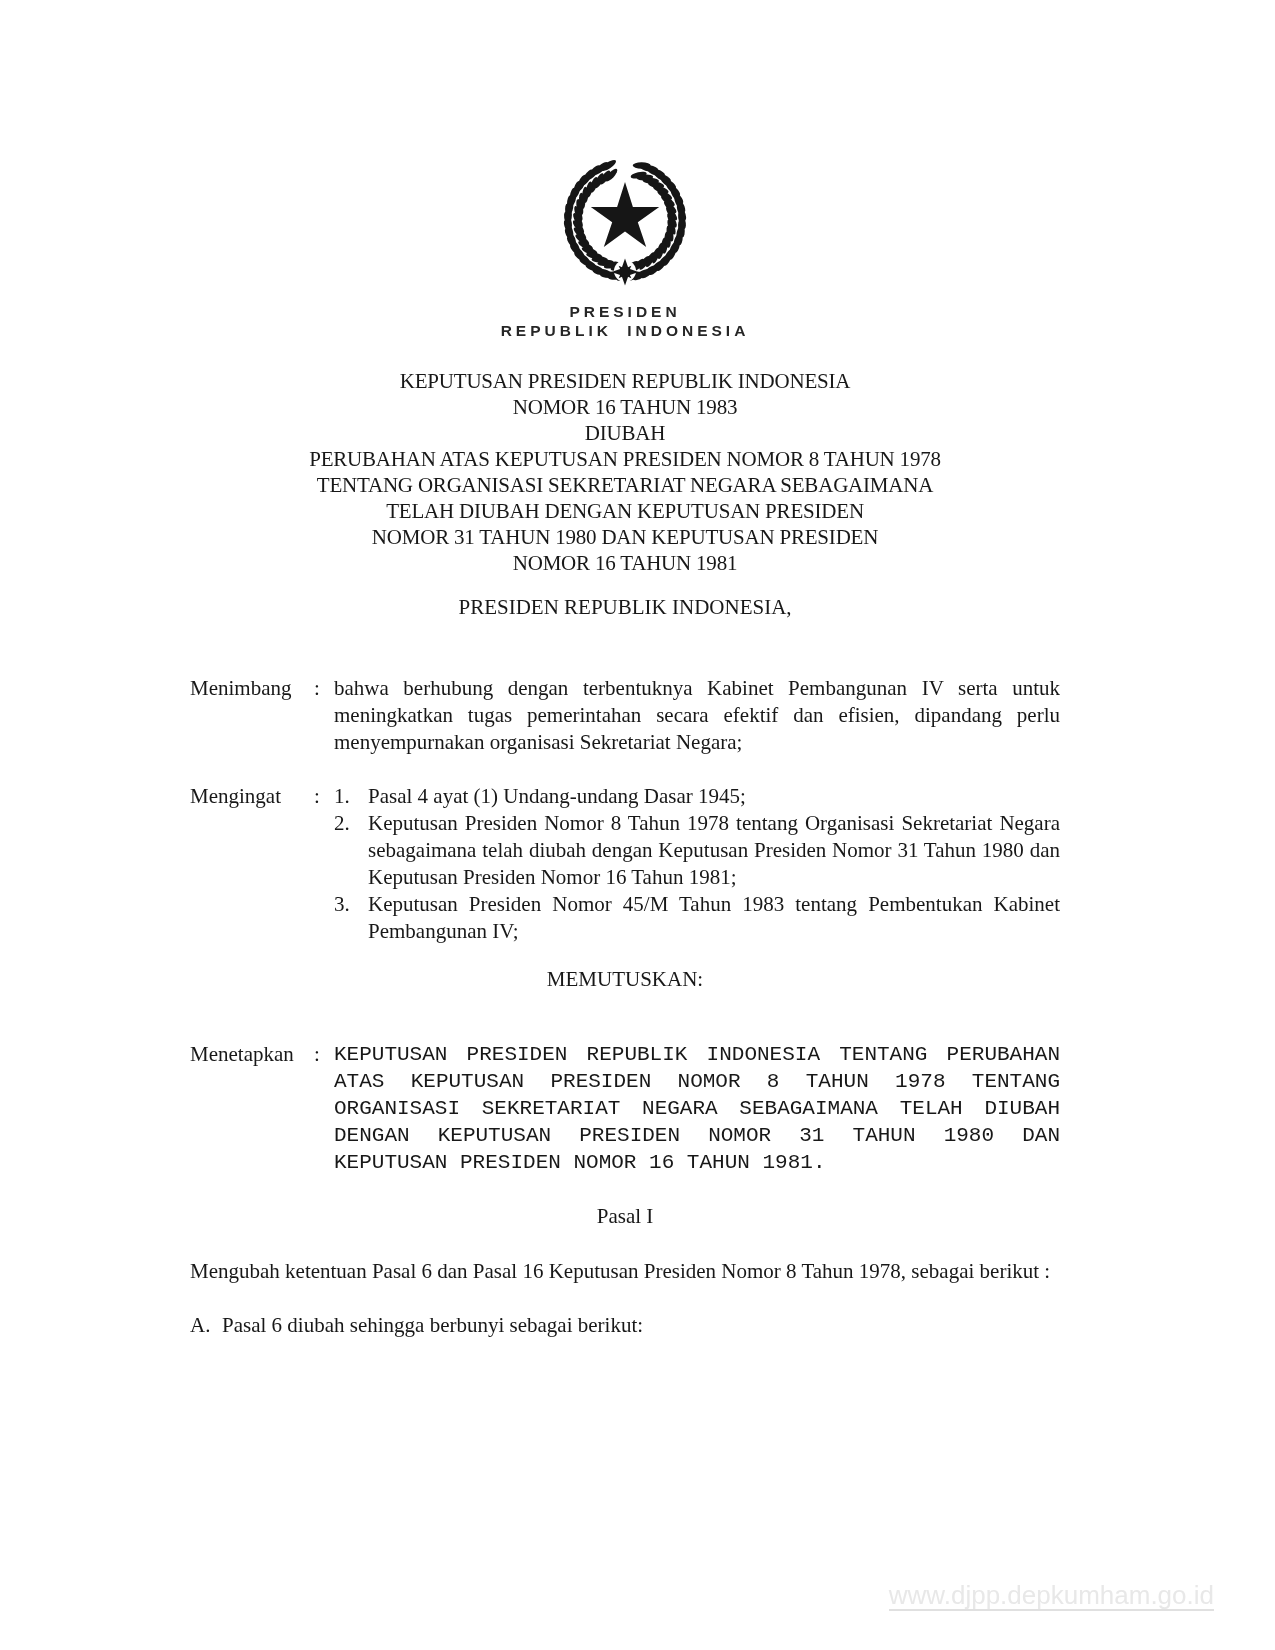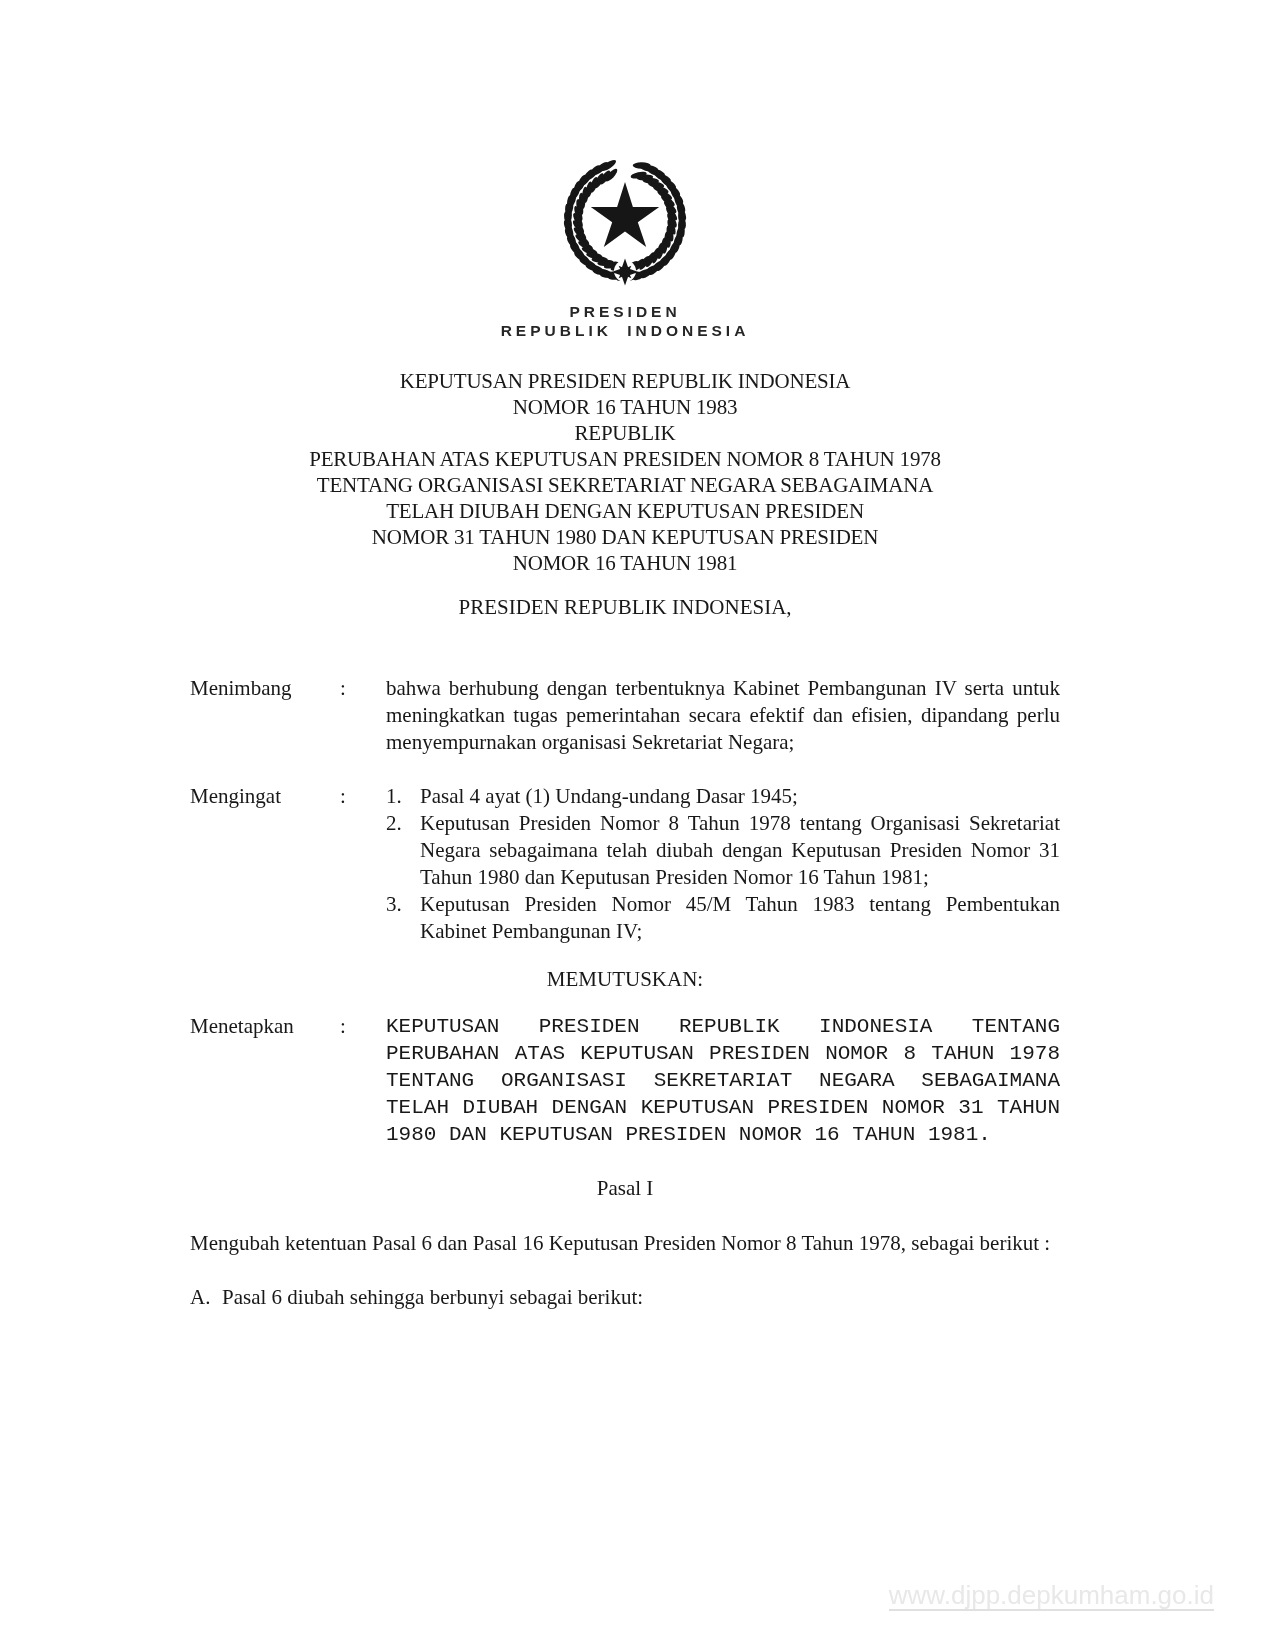--- a/index.html
+++ b/index.html
@@ -161,7 +161,7 @@
     <div class="doc-title">
       <div>KEPUTUSAN PRESIDEN REPUBLIK INDONESIA</div>
       <div>NOMOR 16 TAHUN 1983</div>
-      <div>REPUBLIK</div>
+      <div>DIUBAH</div>
       <div>PERUBAHAN ATAS KEPUTUSAN PRESIDEN NOMOR 8 TAHUN 1978</div>
       <div>TENTANG ORGANISASI SEKRETARIAT NEGARA SEBAGAIMANA</div>
       <div>TELAH DIUBAH DENGAN KEPUTUSAN PRESIDEN</div>

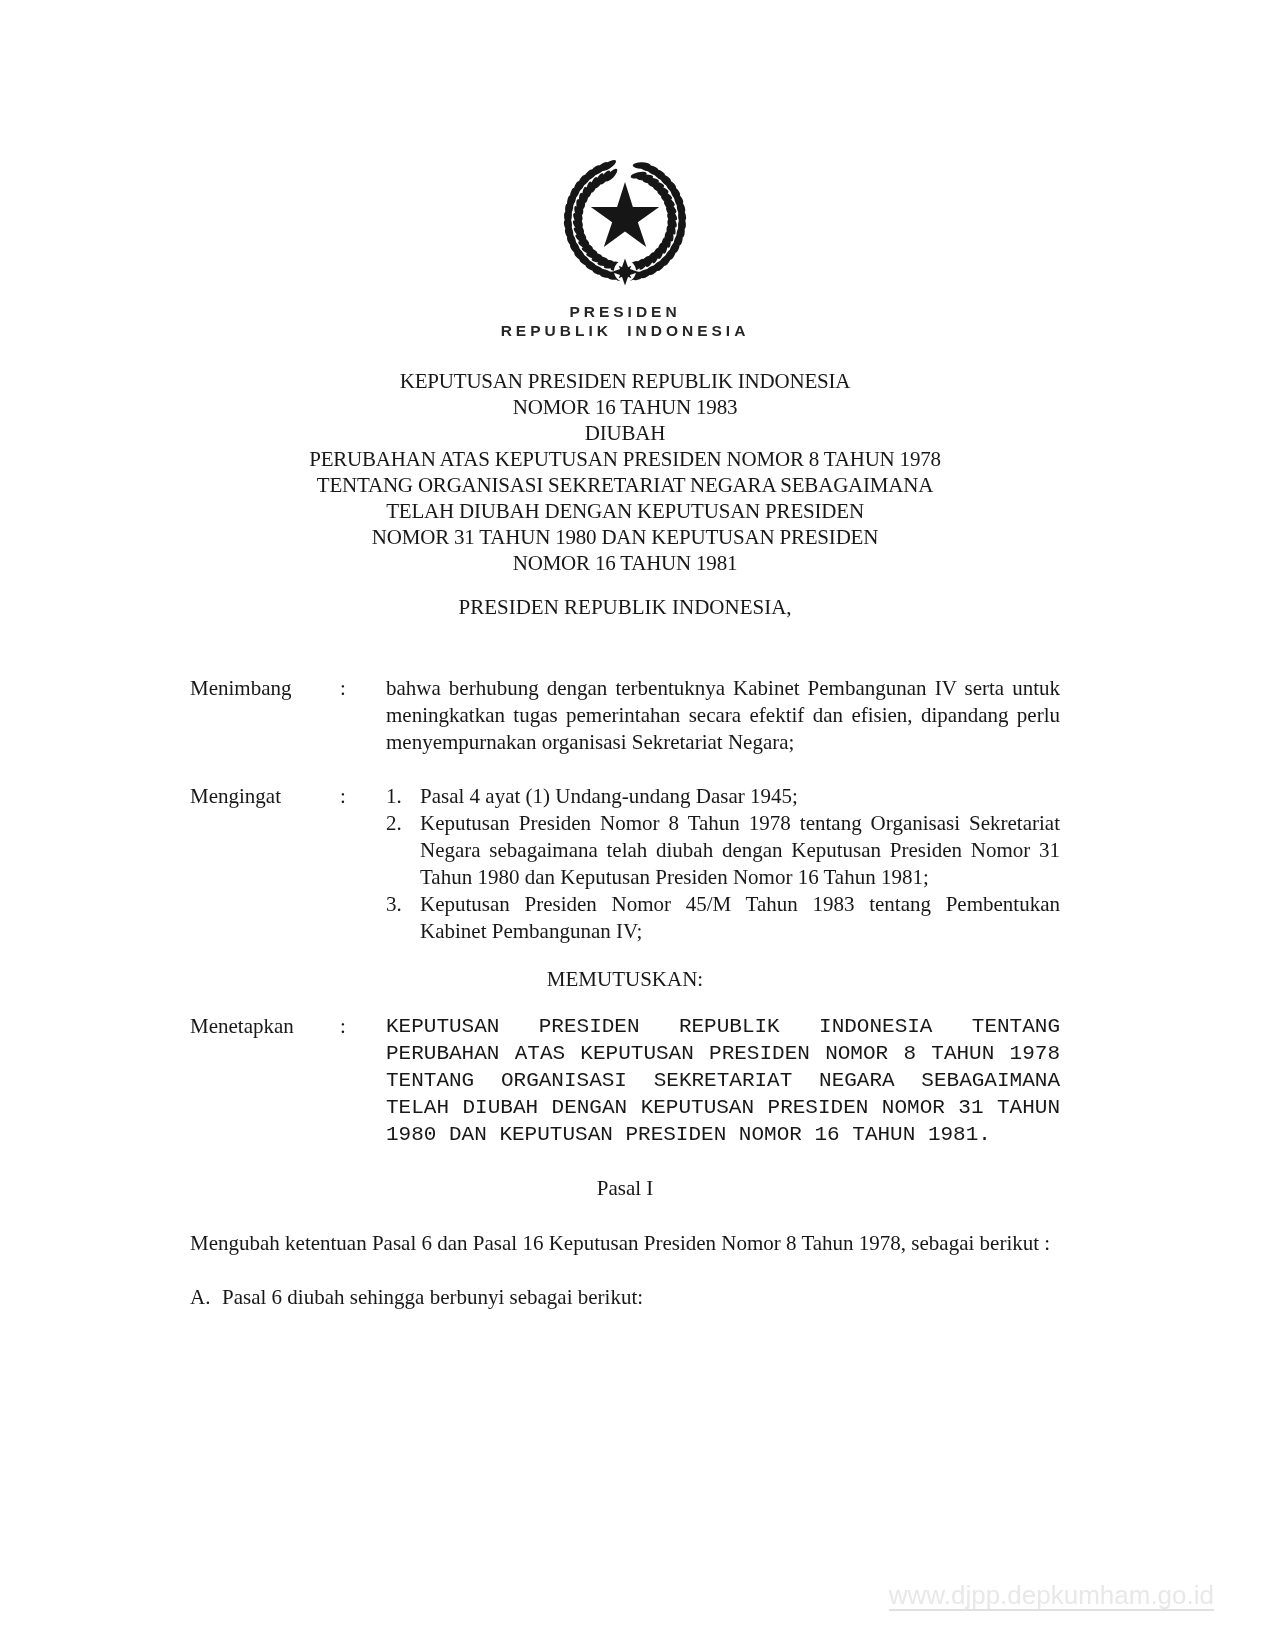--- a/index.html
+++ b/index.html
@@ -32,7 +32,7 @@
   .memutuskan{margin-top:21px;}
   .pasal-heading{margin-top:27px;}
   
-  .clause{display:flex;font-size:21px;line-height:27px;gap:26px;}
+  .clause{display:flex;font-size:21px;line-height:27px;}
   .clause-menimbang{margin-top:54px;}
   .clause-mengingat{margin-top:27px;}
   .clause-menetapkan{margin-top:20px;justify-content:flex-end;}

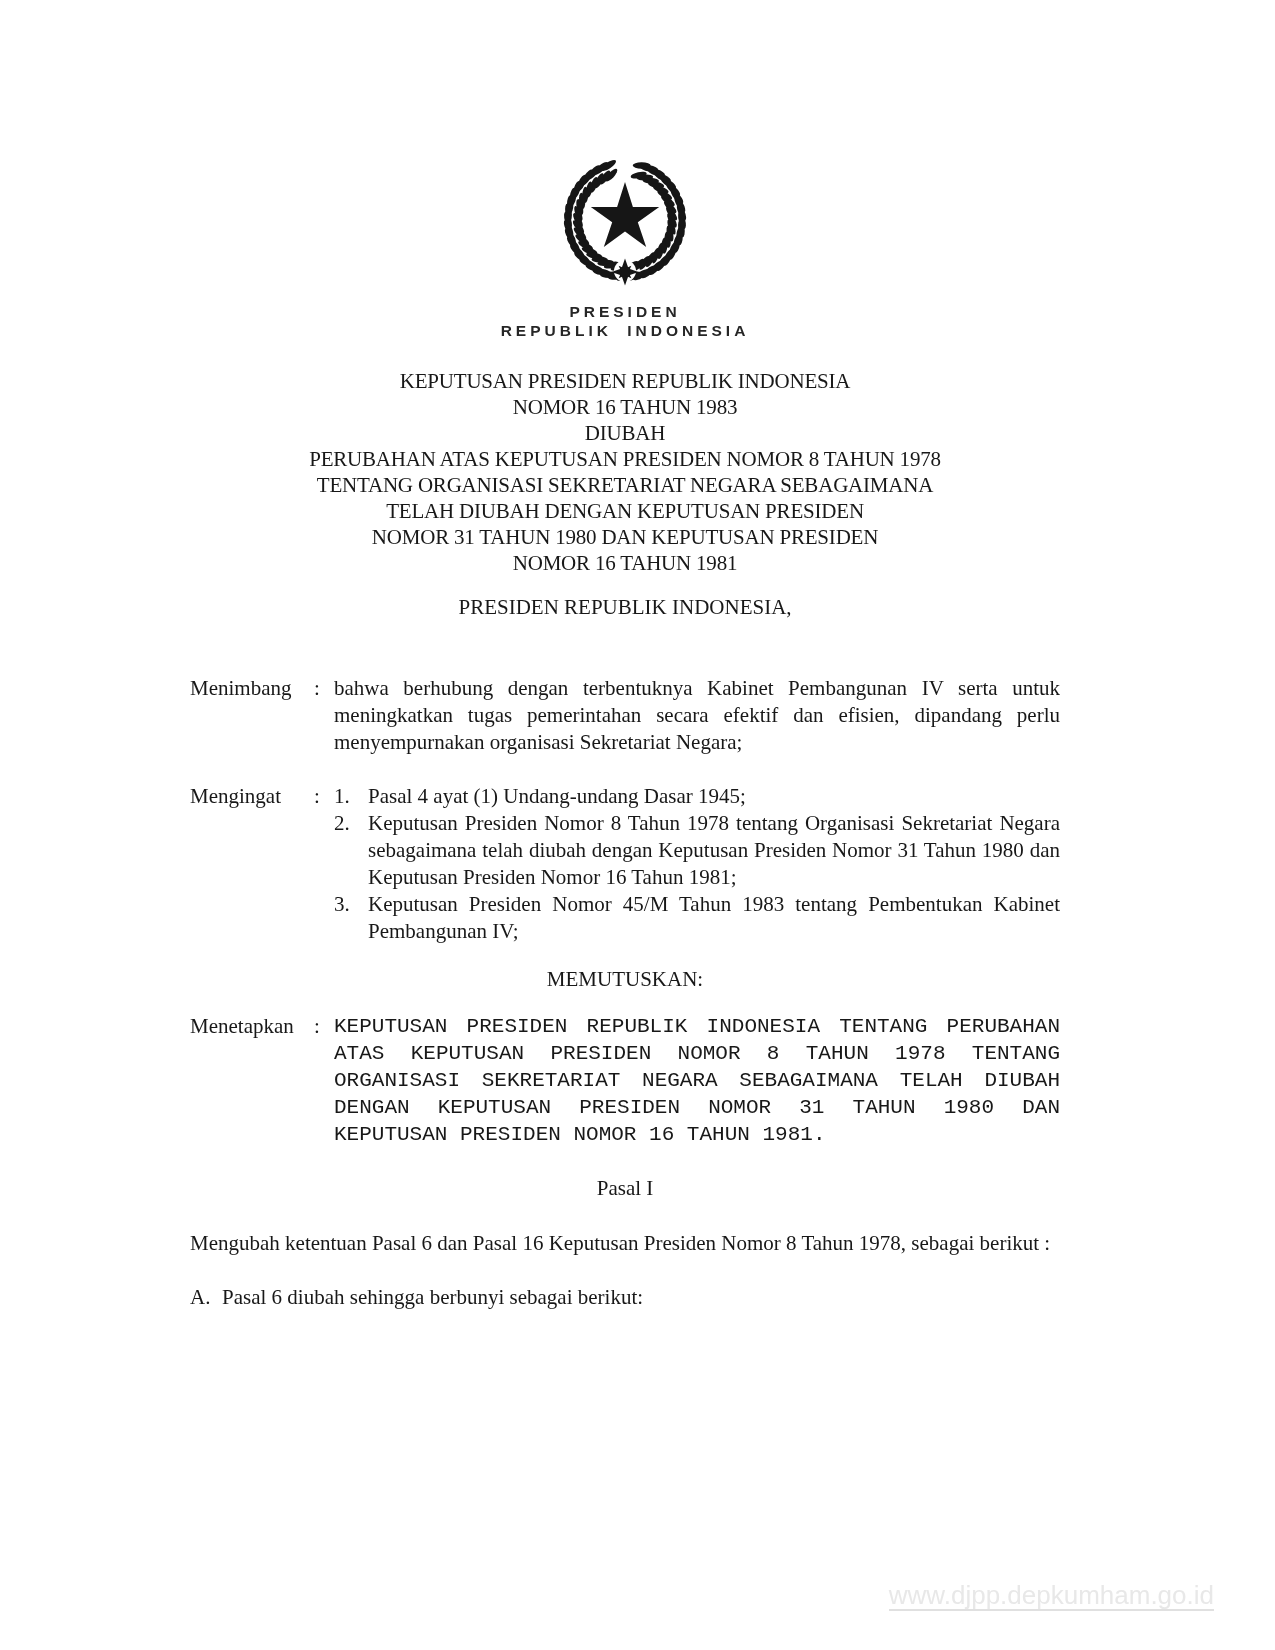--- a/index.html
+++ b/index.html
@@ -35,7 +35,7 @@
   .clause{display:flex;font-size:21px;line-height:27px;}
   .clause-menimbang{margin-top:54px;}
   .clause-mengingat{margin-top:27px;}
-  .clause-menetapkan{margin-top:20px;justify-content:flex-end;}
+  .clause-menetapkan{margin-top:48px;justify-content:flex-end;}
   .clause-label{width:124px;flex:0 0 124px;}
   .clause-colon{width:20px;flex:0 0 20px;}
   .clause-body{flex:1;text-align:justify;}

